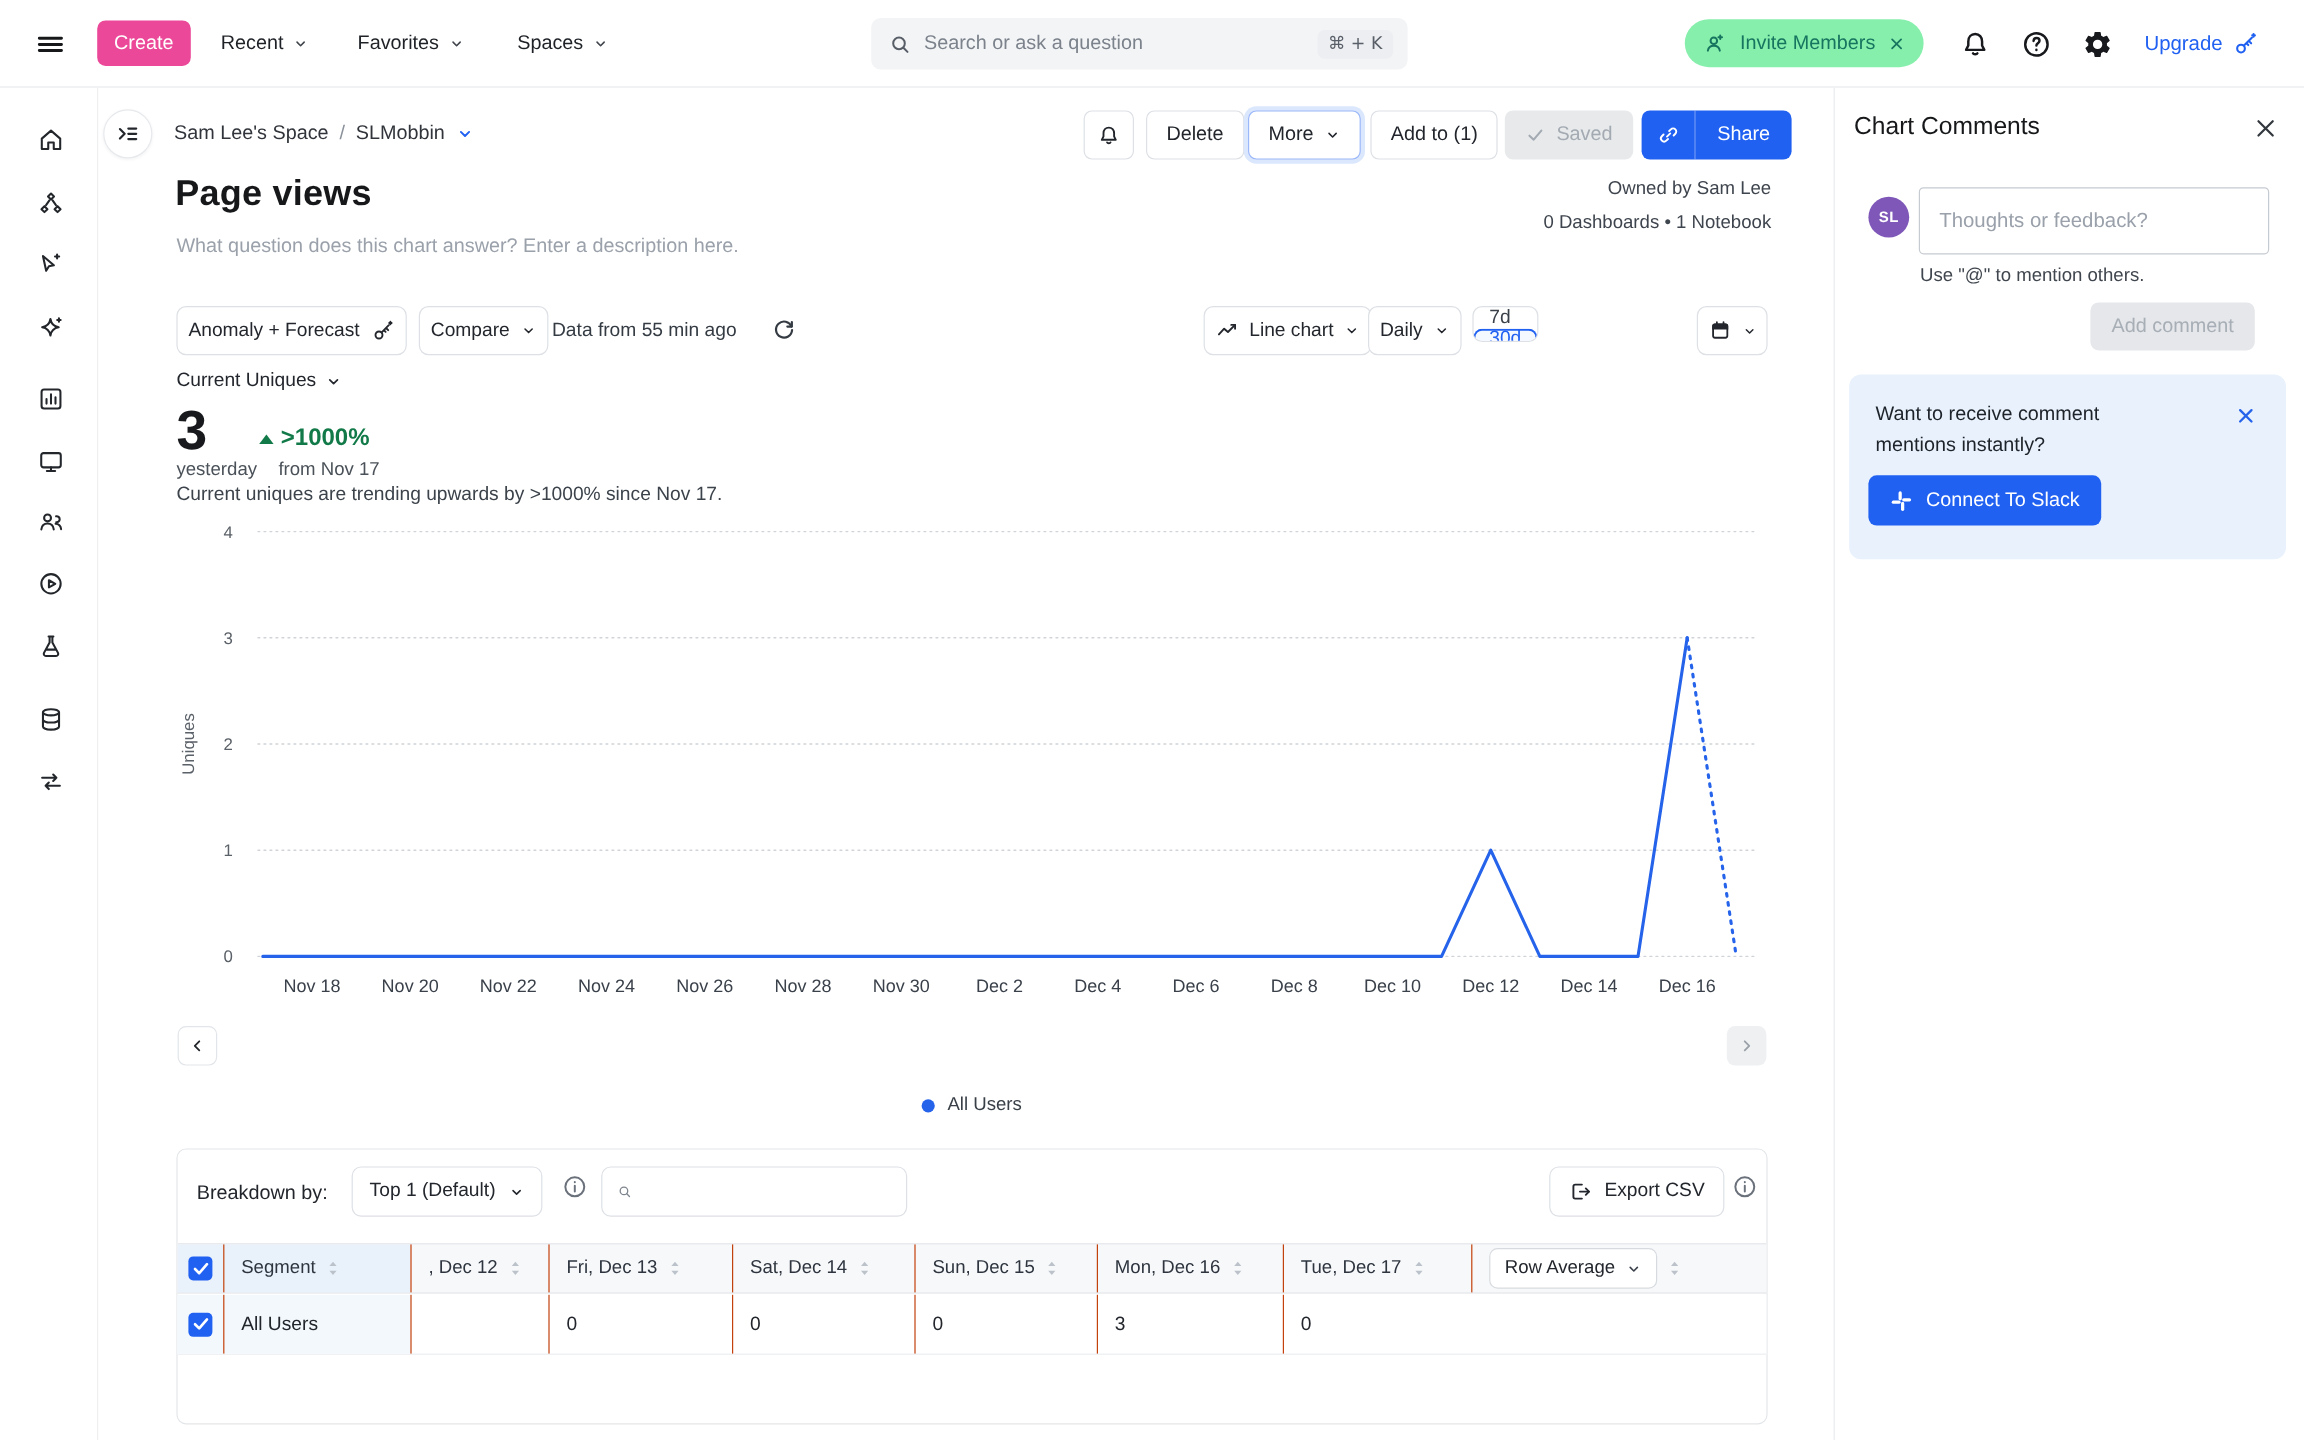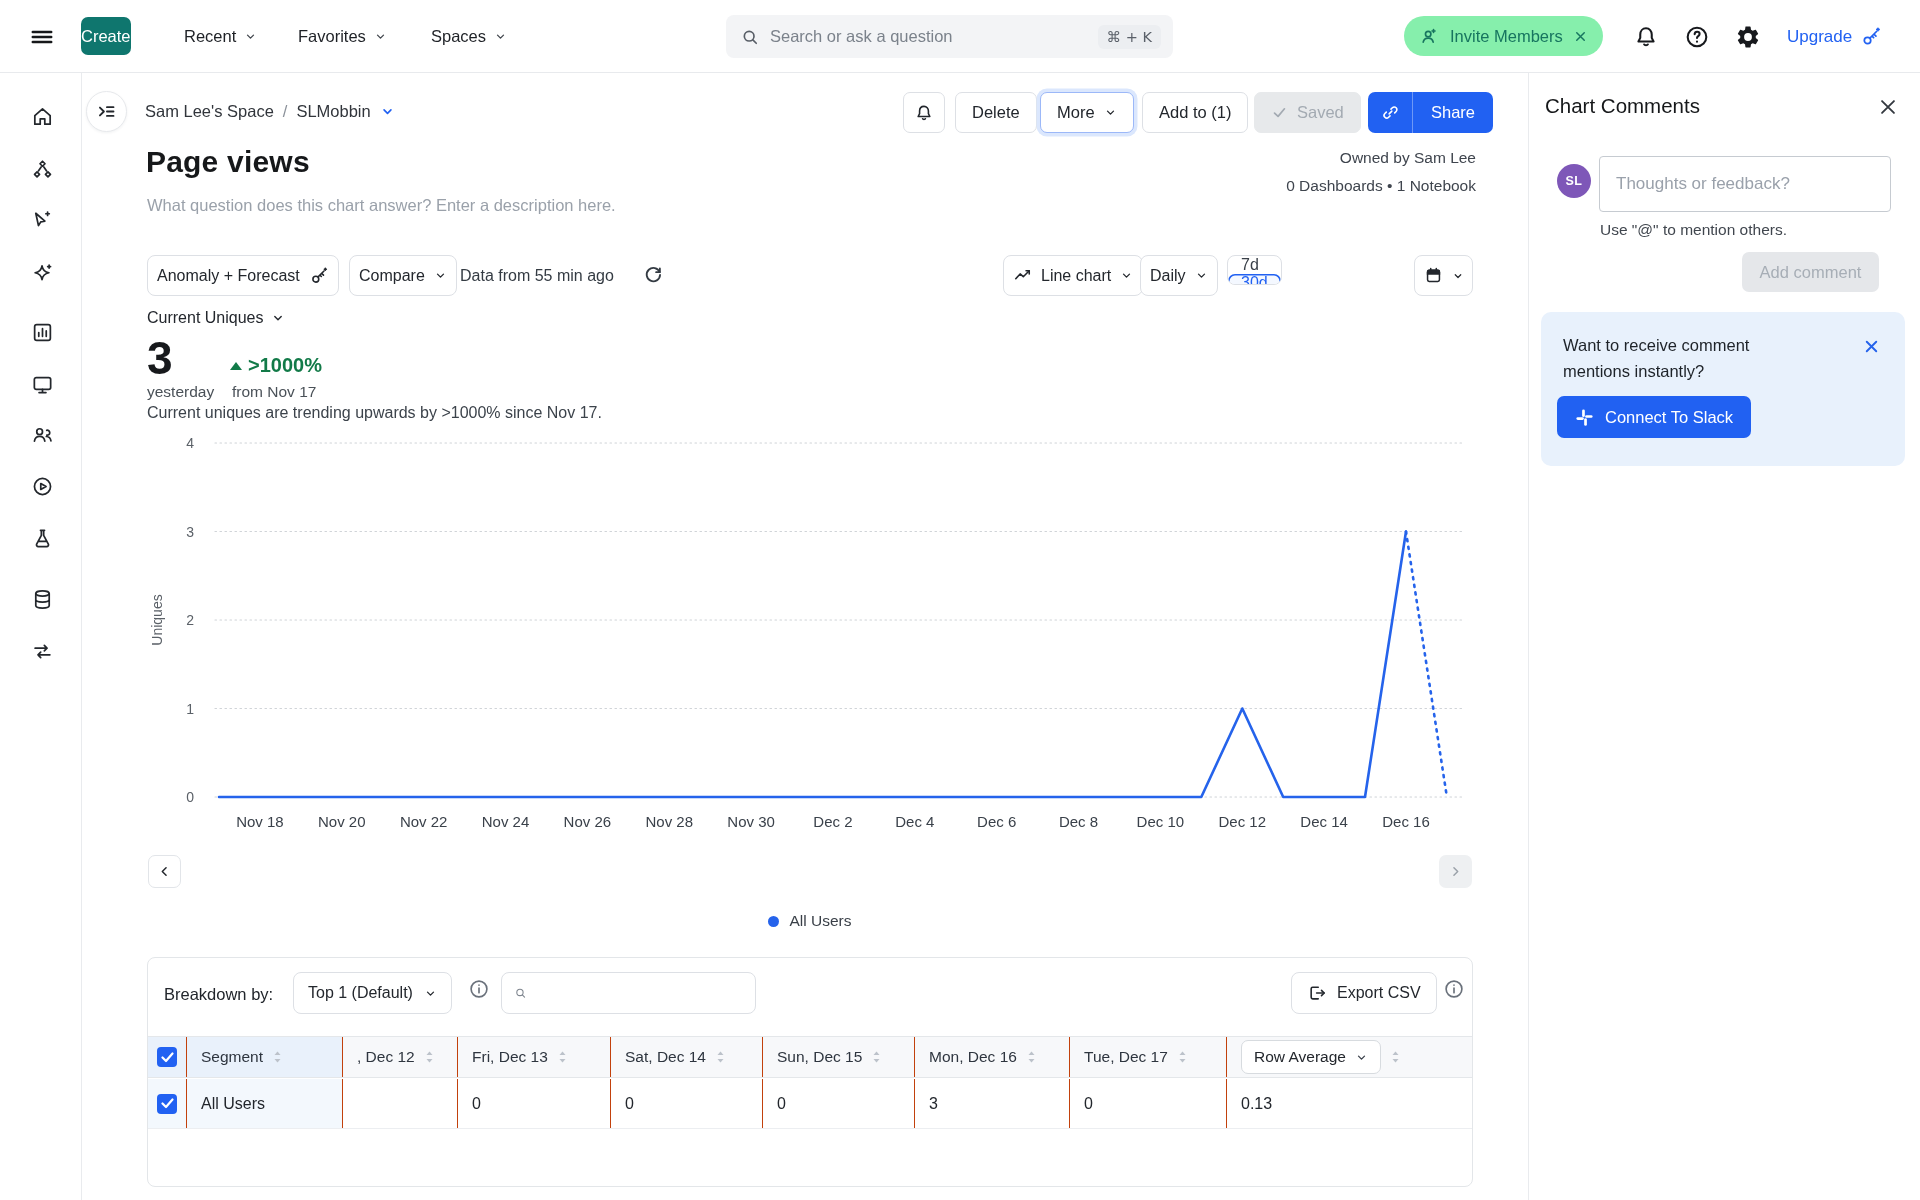--- a/index.html
+++ b/index.html
@@ -12,7 +12,7 @@
   
   .topbar { position:absolute; left:0; top:0; width:1920px; height:73px; background:#fff; border-bottom:1px solid #e8eaed; z-index:5; }
   .hamburger { position:absolute; left:28px; top:23px; width:28px; height:28px; display:flex; align-items:center; justify-content:center; color:#16181a; cursor:pointer; }
-  .create-btn { position:absolute; left:81px; top:17px; height:38px; padding:0 0; background:#0f766e; color:#fff; border:none; border-radius:7px; font-size:16.5px; display:inline-flex; align-items:center; cursor:pointer; }
+  .create-btn { position:absolute; left:81px; top:17px; height:38px; padding:0 14px; background:#ec4899; color:#fff; border:none; border-radius:7px; font-size:16.5px; display:inline-flex; align-items:center; cursor:pointer; }
   .tb-menu { position:absolute; top:0; height:73px; display:inline-flex; align-items:center; gap:8px; font-size:16.5px; color:#1e2126; cursor:pointer; }
   .tb-menu svg { color:#40454c; }
   .searchbar { position:absolute; left:726px; top:15px; width:447px; height:43px; background:#f3f4f6; border-radius:8px; display:flex; align-items:center; padding:0 12px 0 14px; gap:10px; }

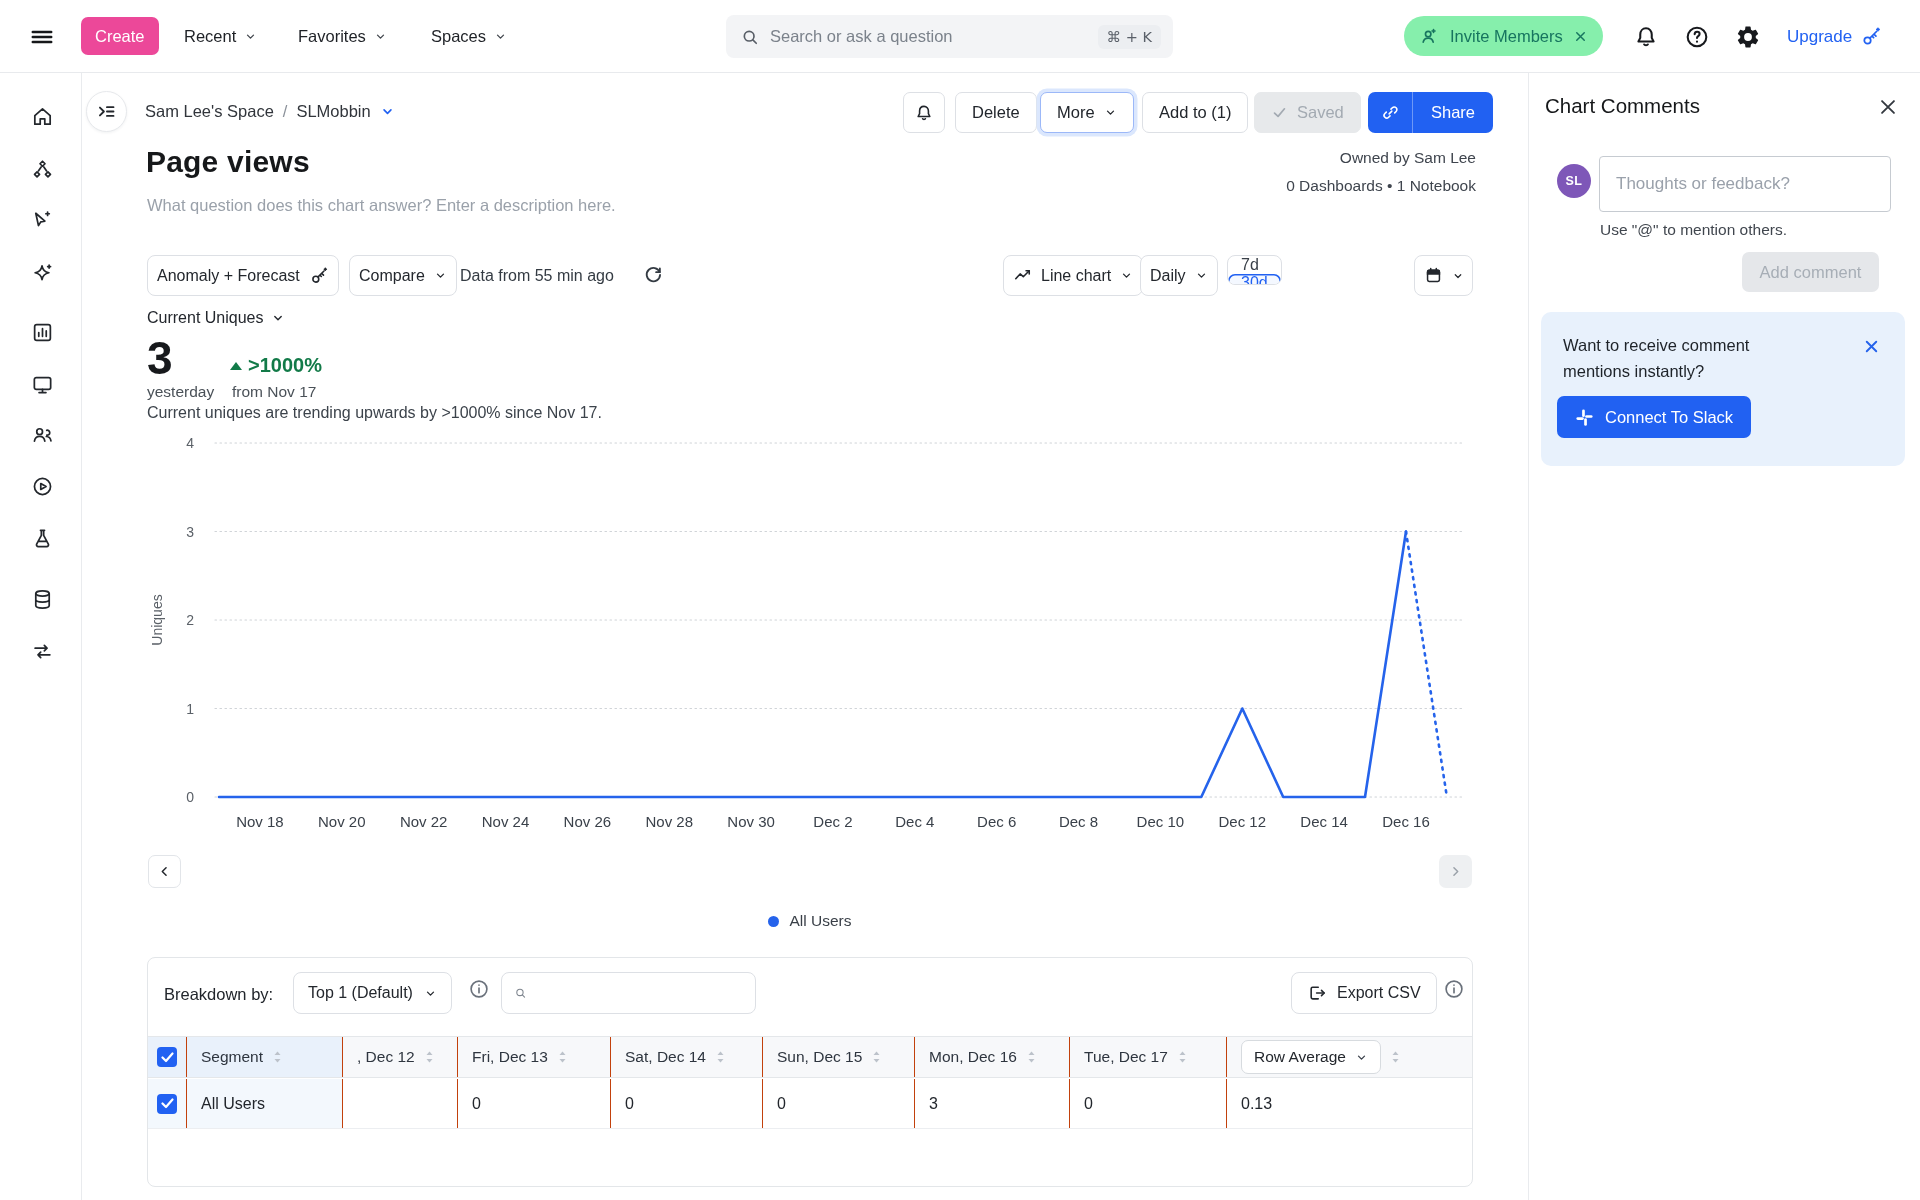--- a/index.html
+++ b/index.html
@@ -55,7 +55,7 @@
 
   .metric-label { position:absolute; left:65px; top:236px; display:inline-flex; align-items:center; gap:7px; font-size:16px; color:#23272d; cursor:pointer; }
   .metric-value { position:absolute; left:65px; top:258px; font-size:46px; font-weight:600; color:#17191c; }
-  .metric-change { position:absolute; left:148px; top:281px; display:inline-flex; align-items:center; gap:6px; font-size:20px; font-weight:700; color:#127a48; }
+  .metric-change { position:absolute; left:134px; top:281px; display:inline-flex; align-items:center; gap:6px; font-size:20px; font-weight:700; color:#127a48; }
   .metric-change .tri { width:0; height:0; border-left:6px solid transparent; border-right:6px solid transparent; border-bottom:8px solid #127a48; }
   .metric-cap1 { position:absolute; left:65px; top:310px; font-size:15.5px; color:#4a5158; }
   .metric-cap2 { position:absolute; left:150px; top:310px; font-size:15.5px; color:#4a5158; }

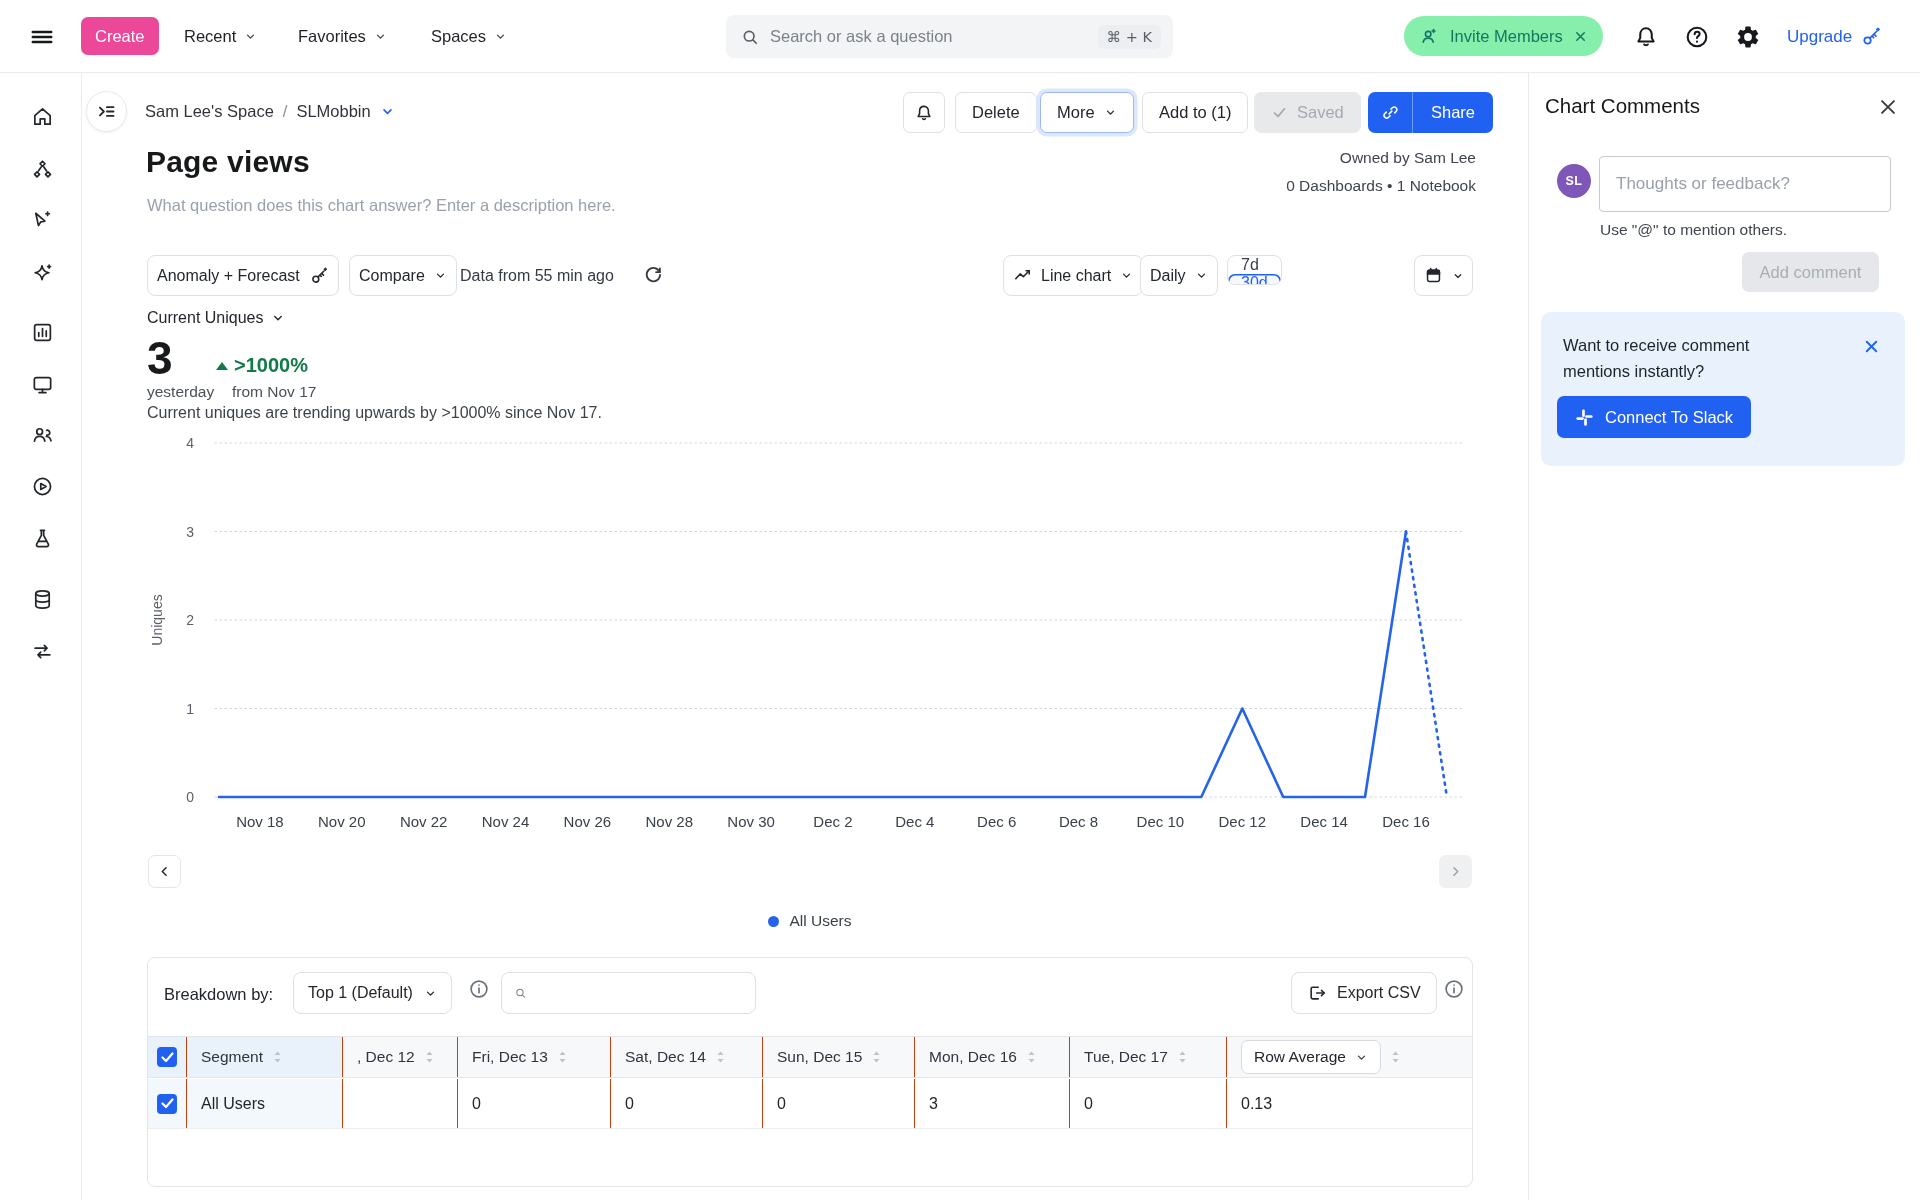--- a/index.html
+++ b/index.html
@@ -542,7 +542,6 @@
           <div class="td">0</div>
           <div class="td">3</div>
           <div class="td">0</div>
-          <div class="td">0.13</div>
         </div>
     </div>
   </div>

